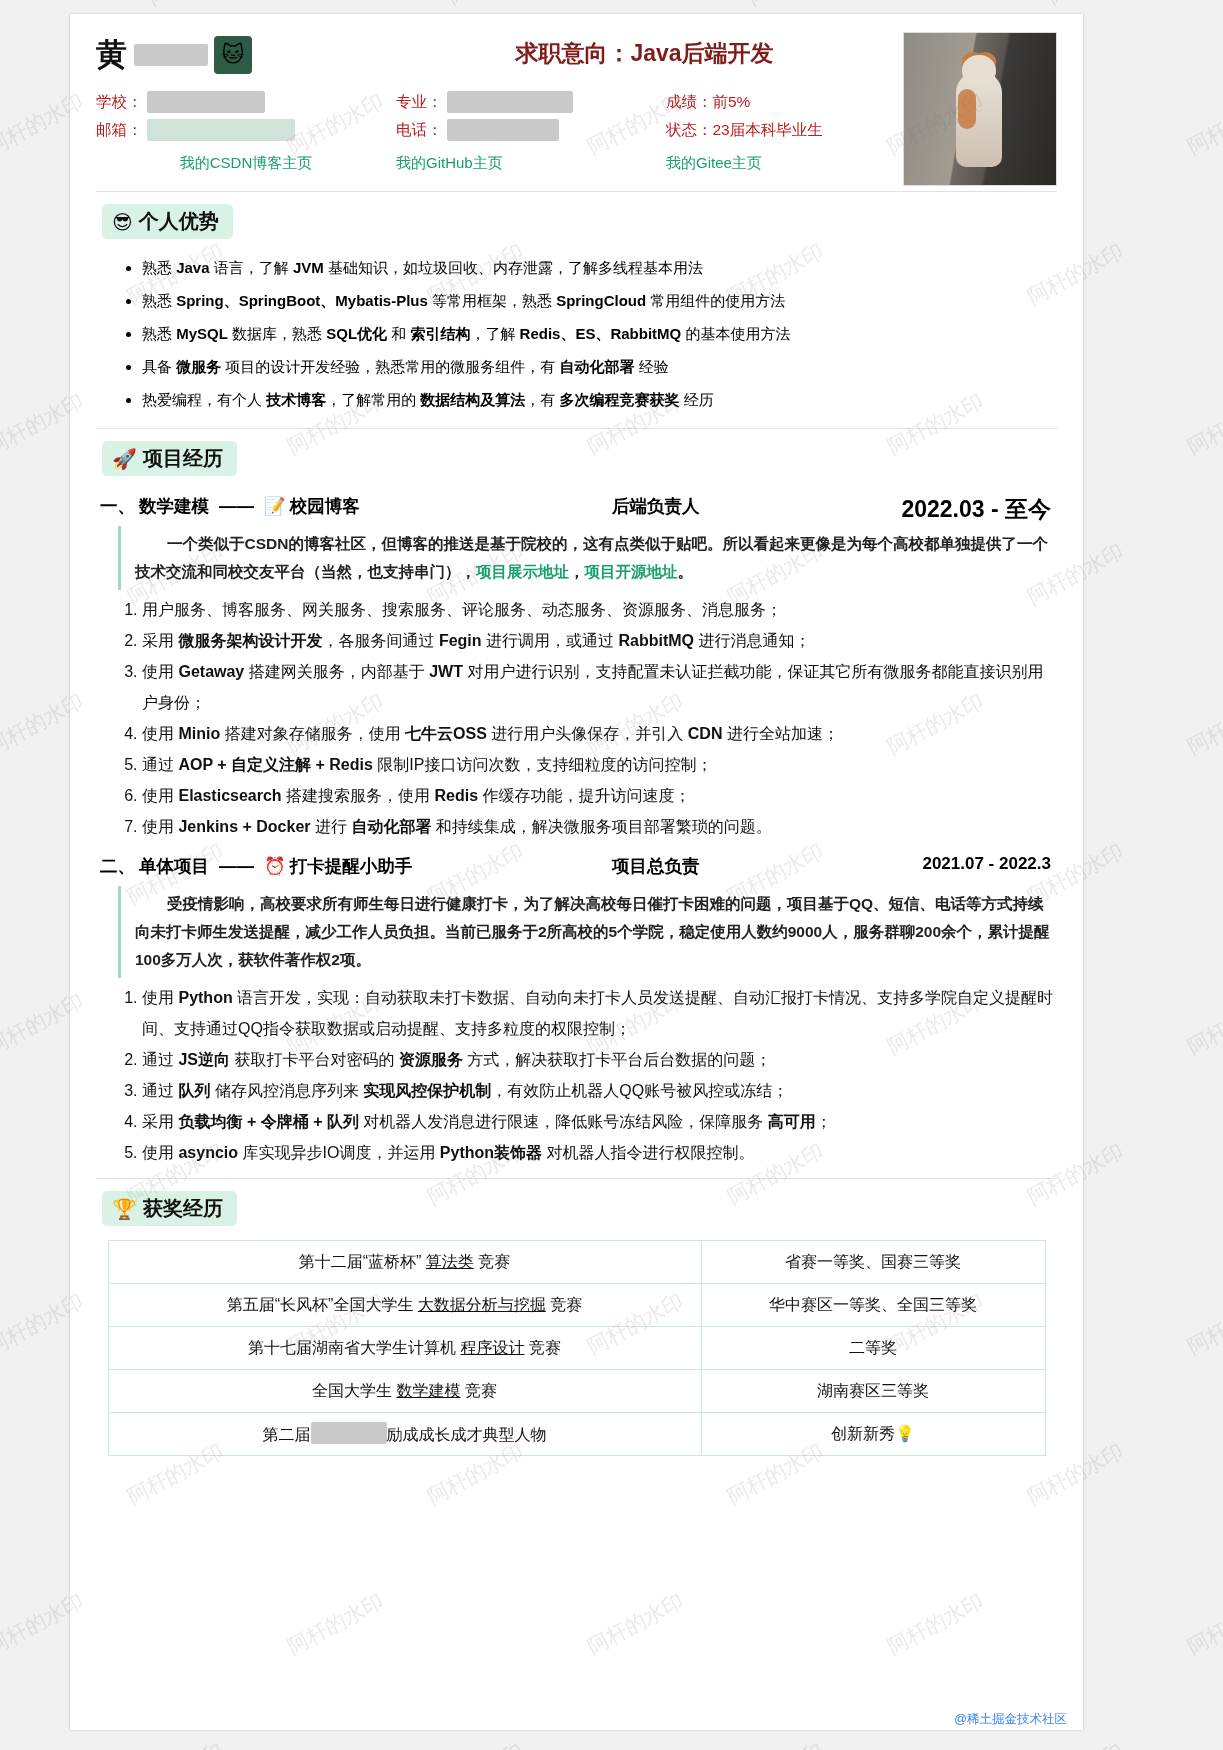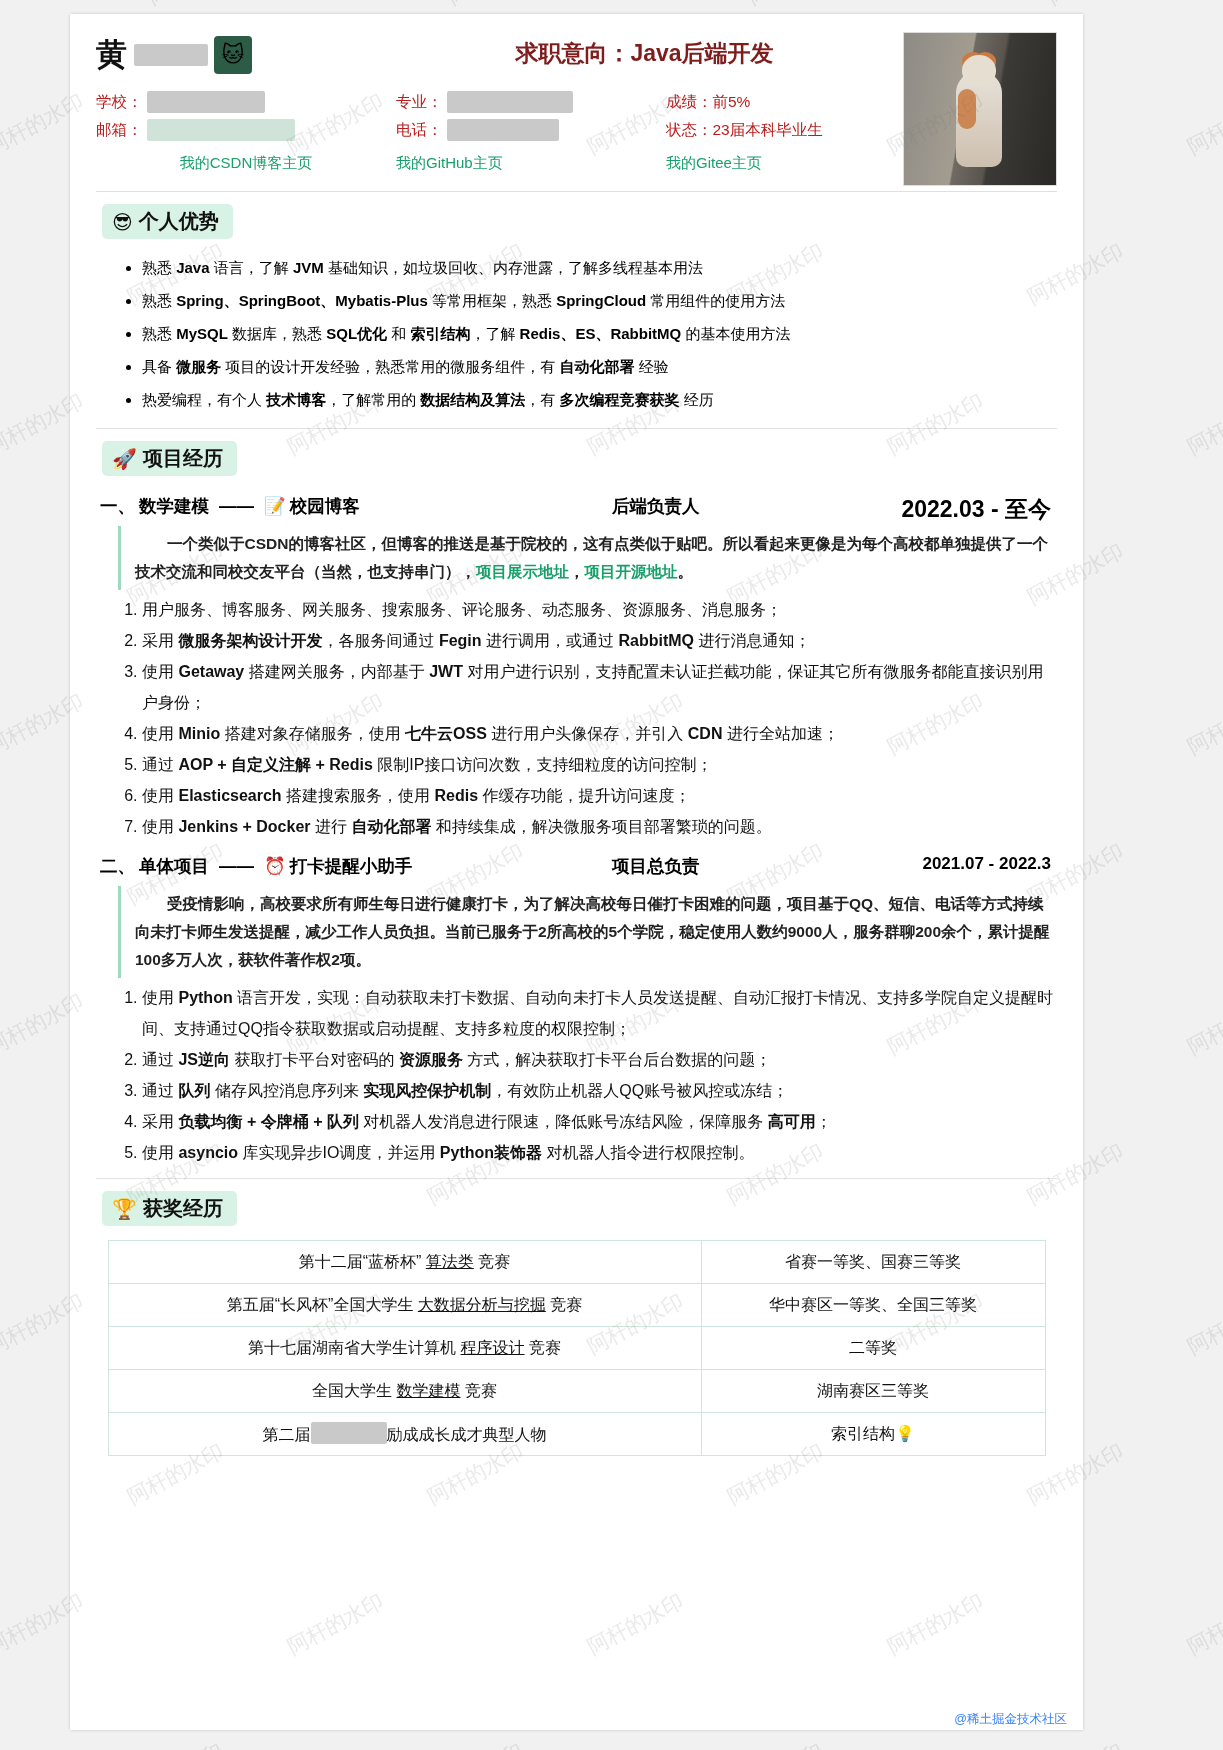--- a/index.html
+++ b/index.html
@@ -234,7 +234,7 @@
       </tr>
       <tr>
         <td class="l"><span>第二届</span><span class="redact" style="width:76px;vertical-align:-4px;"></span><span>励成成长成才典型人物</span></td>
-        <td>索引结构💡</td>
+        <td>创新新秀💡</td>
       </tr>
     </tbody>
       </table>

